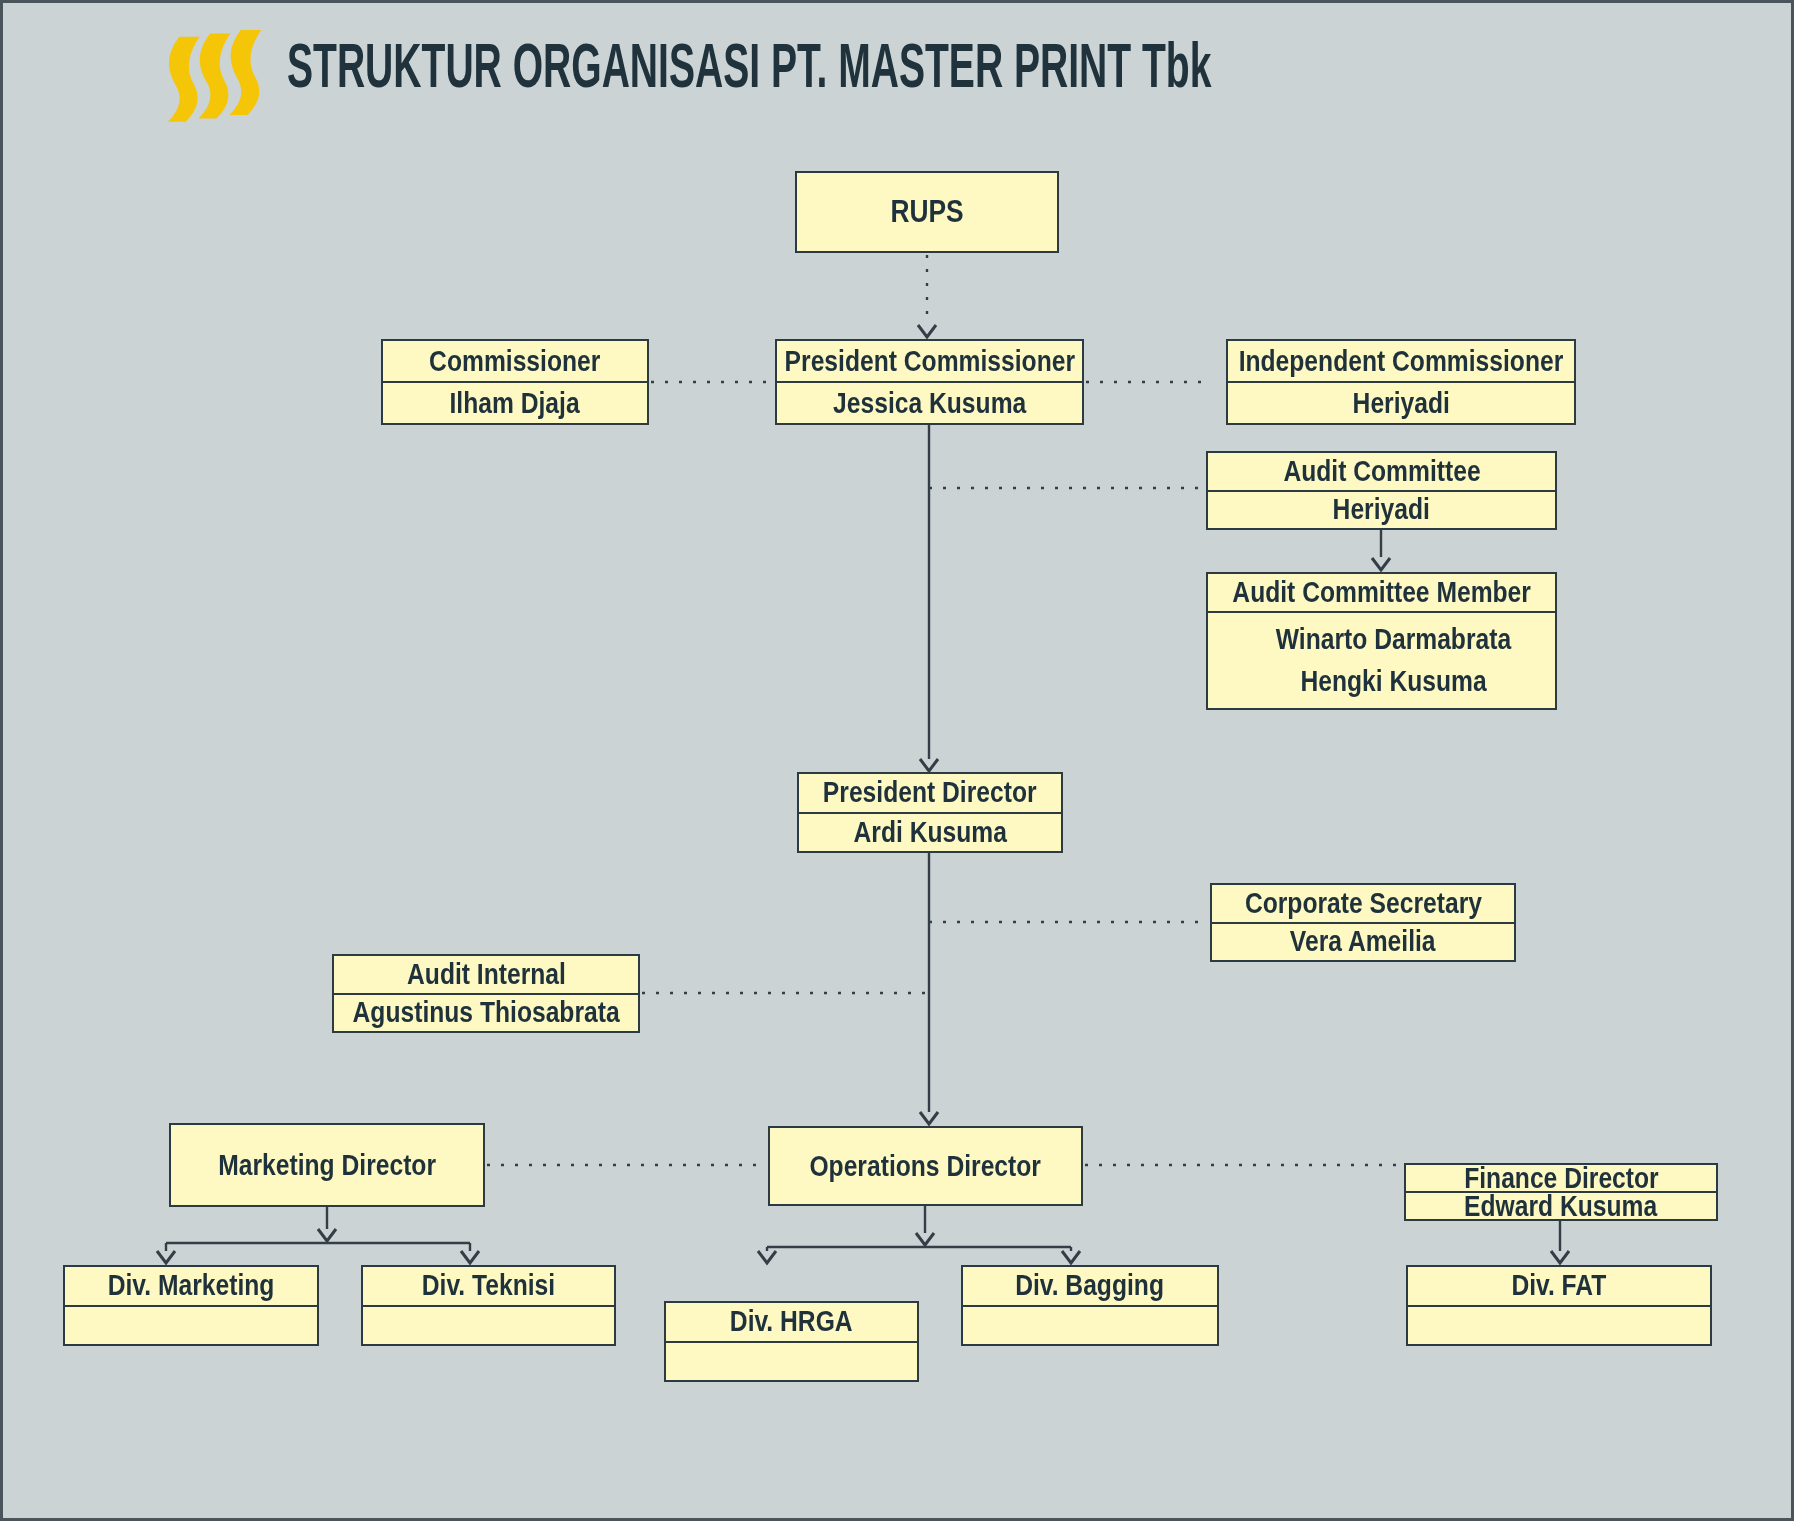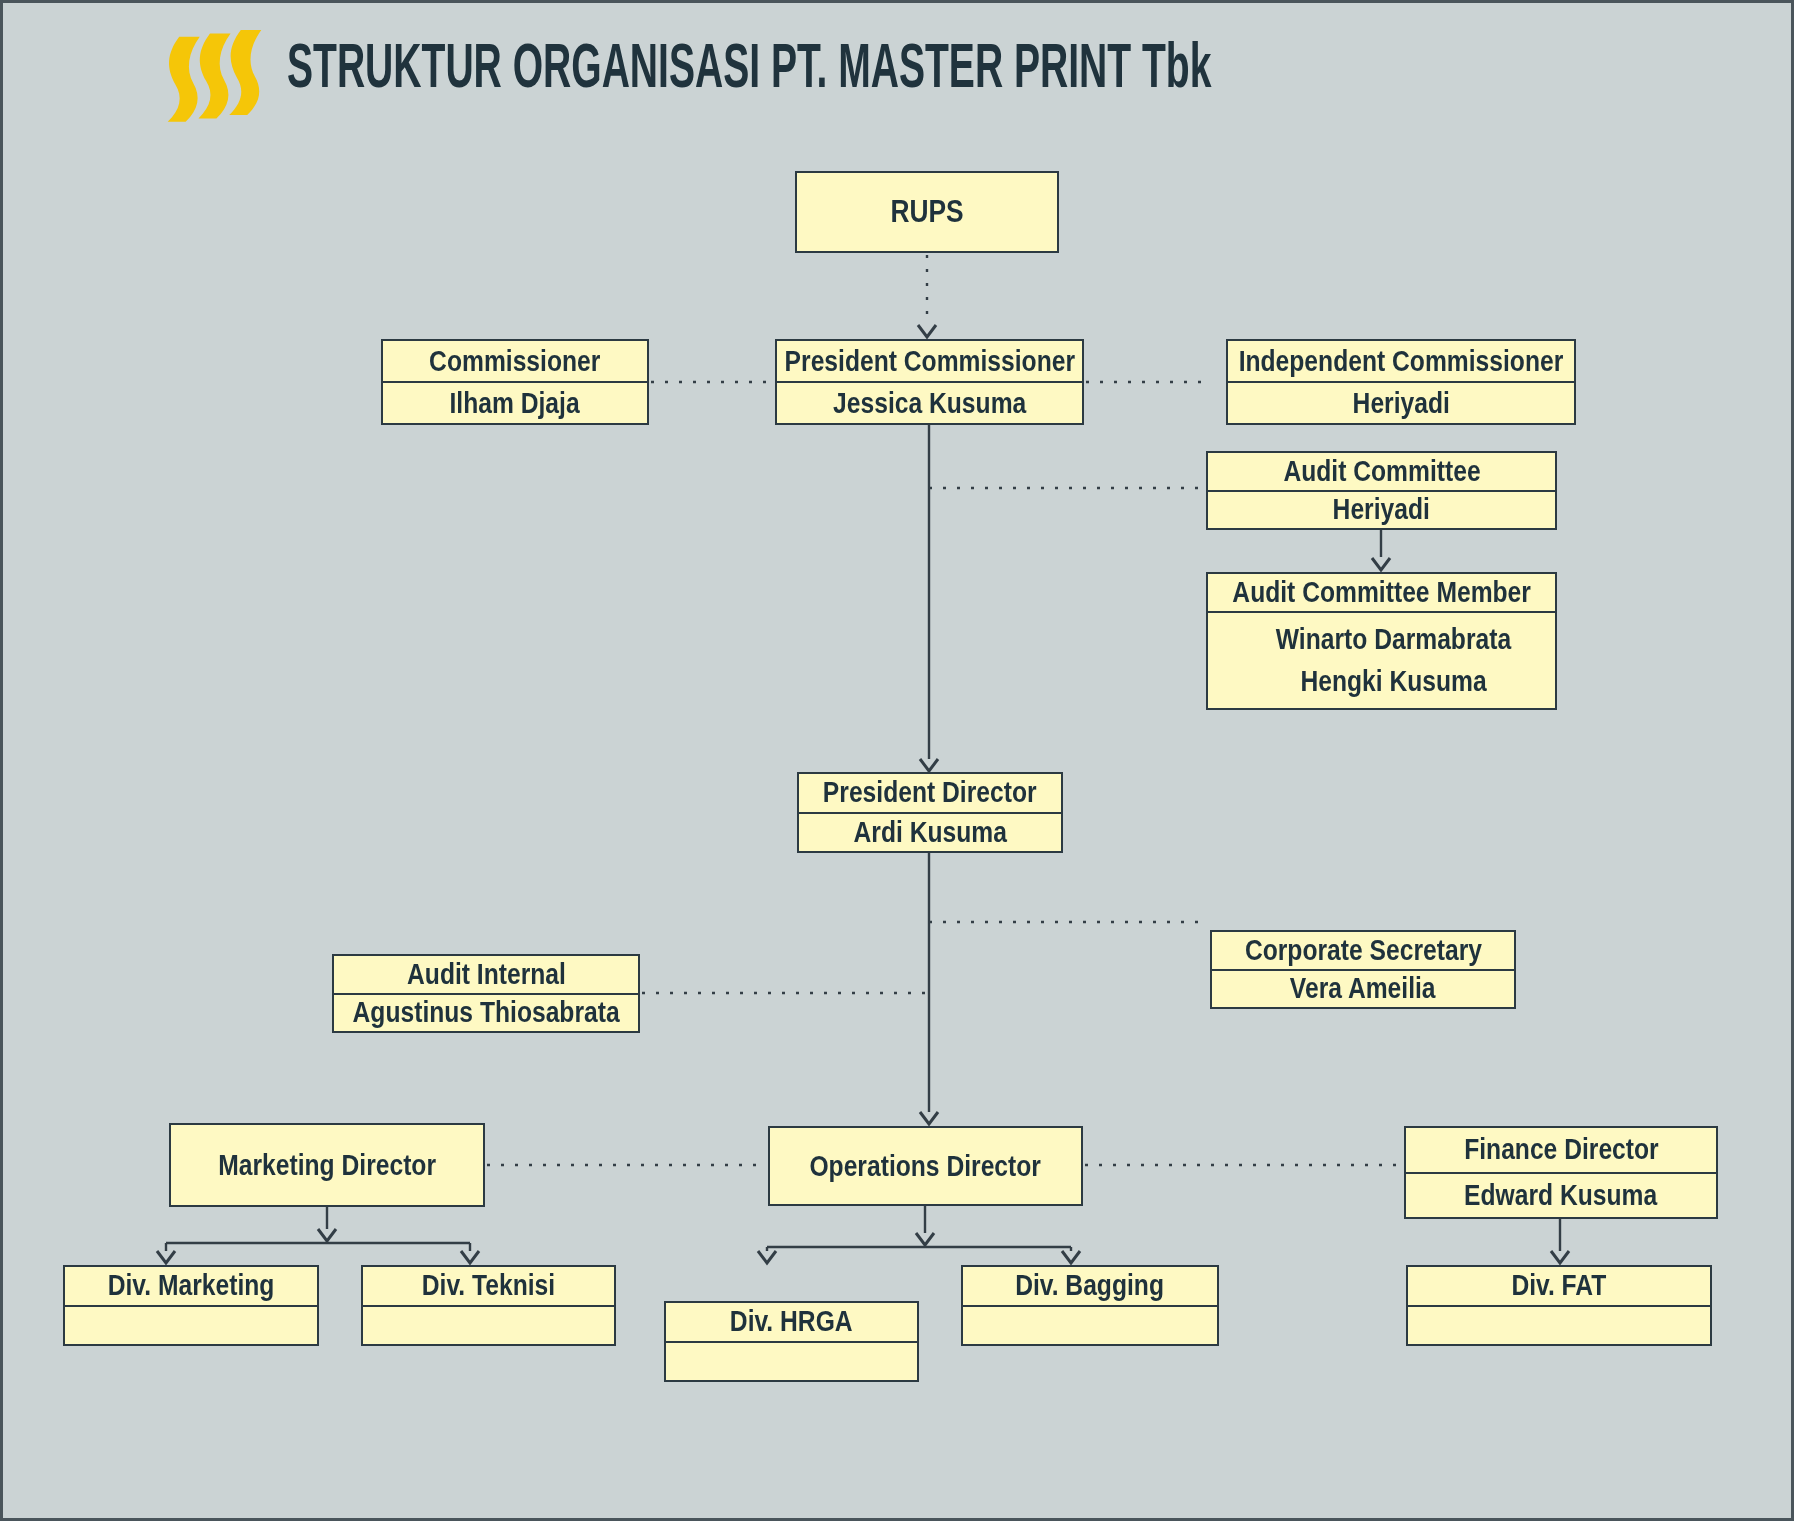--- a/index.html
+++ b/index.html
@@ -172,7 +172,7 @@
       </div>
   </div>
 
-  <div class="node" style="left:1207px;top:880px;width:306px;height:79px;margin-top:47px;">
+  <div class="node" style="left:1207px;top:880px;width:306px;height:79px;">
     <div class="row">
         <span>Corporate Secretary</span>
       </div>

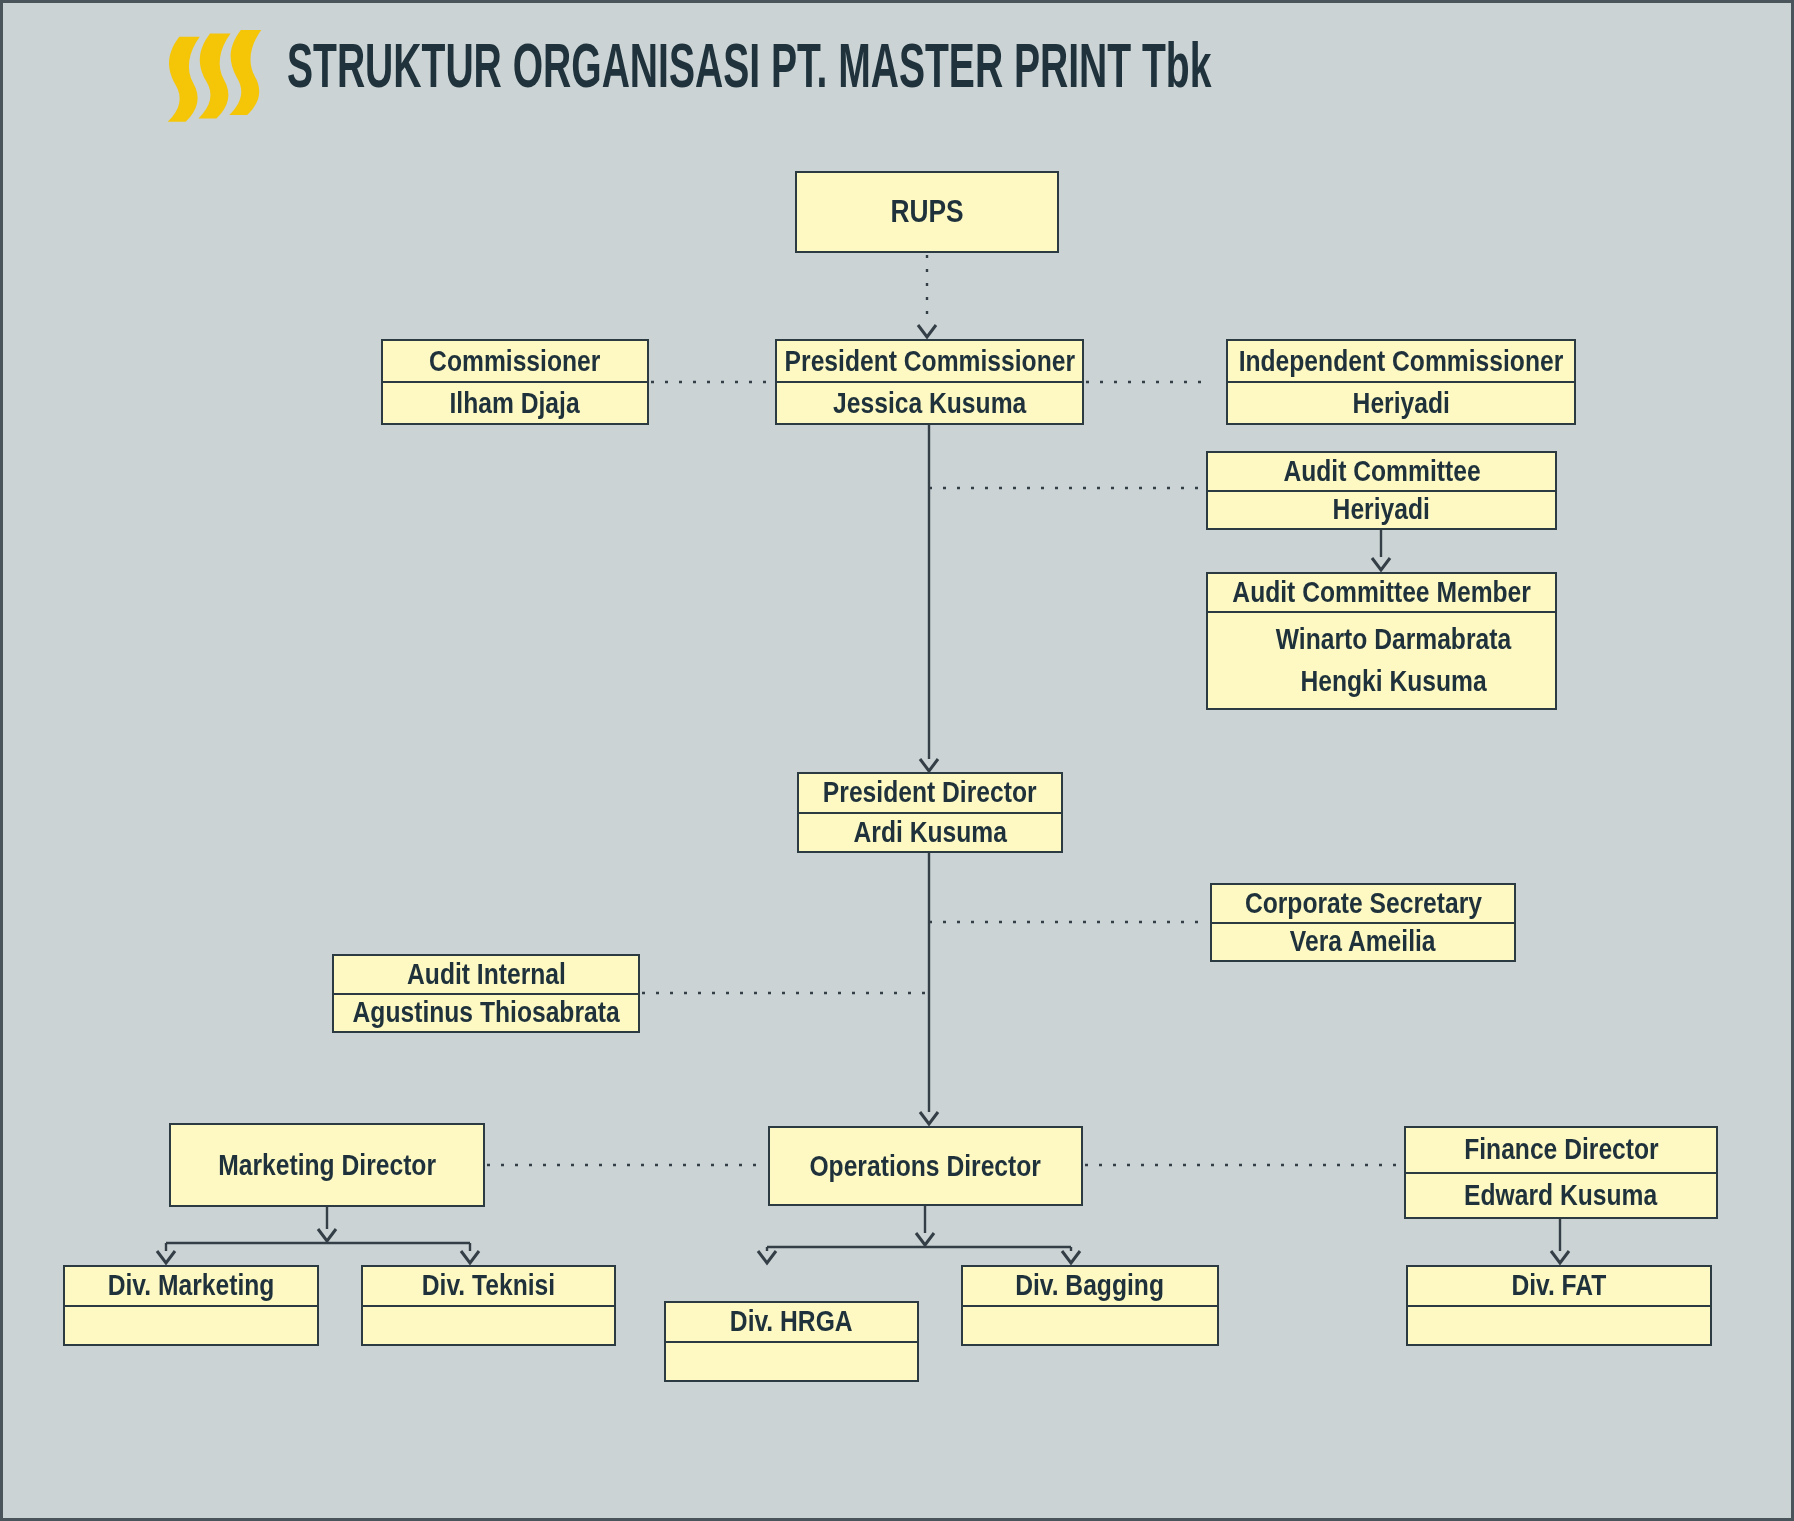--- a/index.html
+++ b/index.html
@@ -202,7 +202,7 @@
       </div>
   </div>
 
-  <div class="node" style="left:1401px;top:1123px;width:314px;height:93px;">
+  <div class="node" style="left:1401px;top:1160px;width:314px;height:58px;">
     <div class="row">
         <span>Finance Director</span>
       </div>

